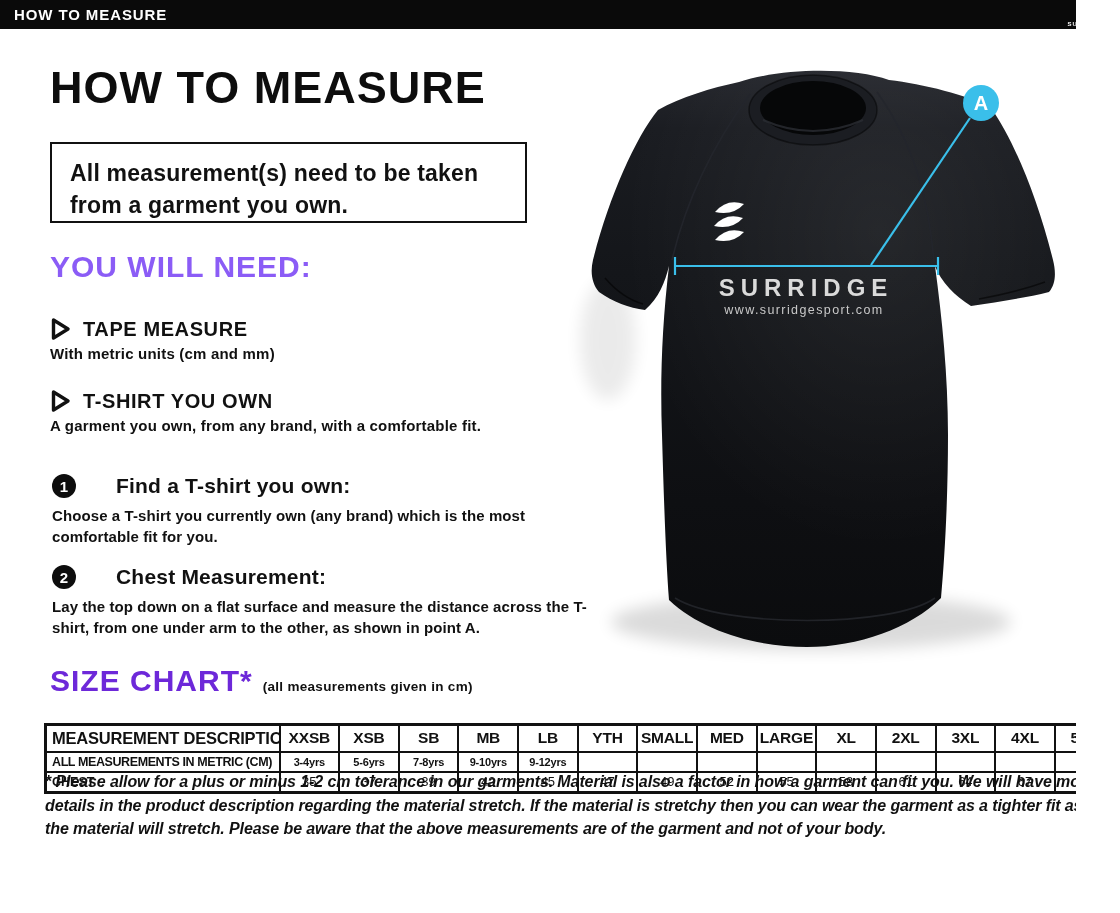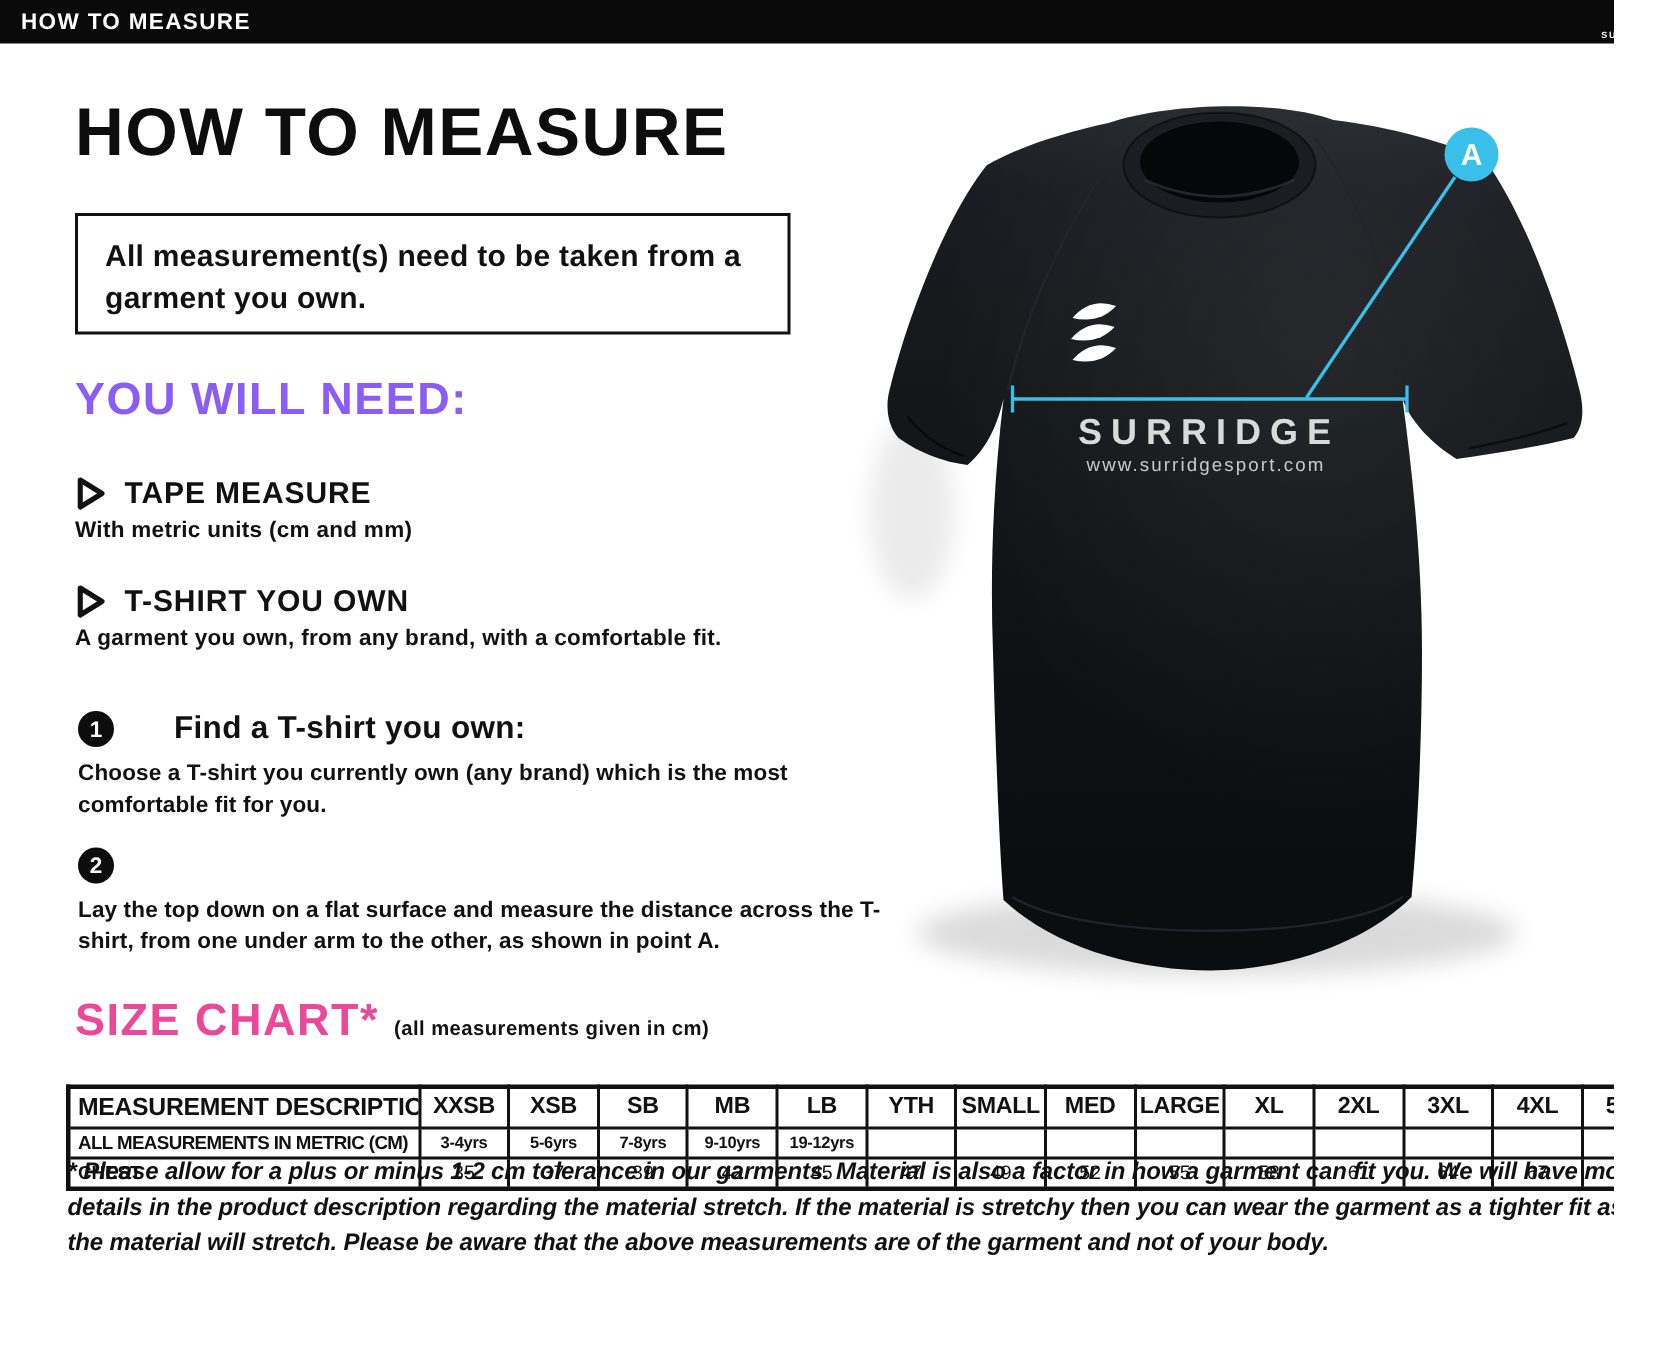--- a/index.html
+++ b/index.html
@@ -19,7 +19,7 @@
 
   .notice-box { position:absolute; left:50px; top:142px; width:477px; height:81px;
                 border:2.5px solid #111; padding:13px 18px; }
-  .notice-box p { font-size:20px; font-weight:bold; line-height:1.4; letter-spacing:0.2px; }
+  .notice-box p { font-size:23px; font-weight:bold; line-height:1.4; letter-spacing:0.2px; }
 
   .h2 { position:absolute; left:50px; top:250px; font-size:30px; font-weight:bold; letter-spacing:1px; color:#8b5cf6; }
 

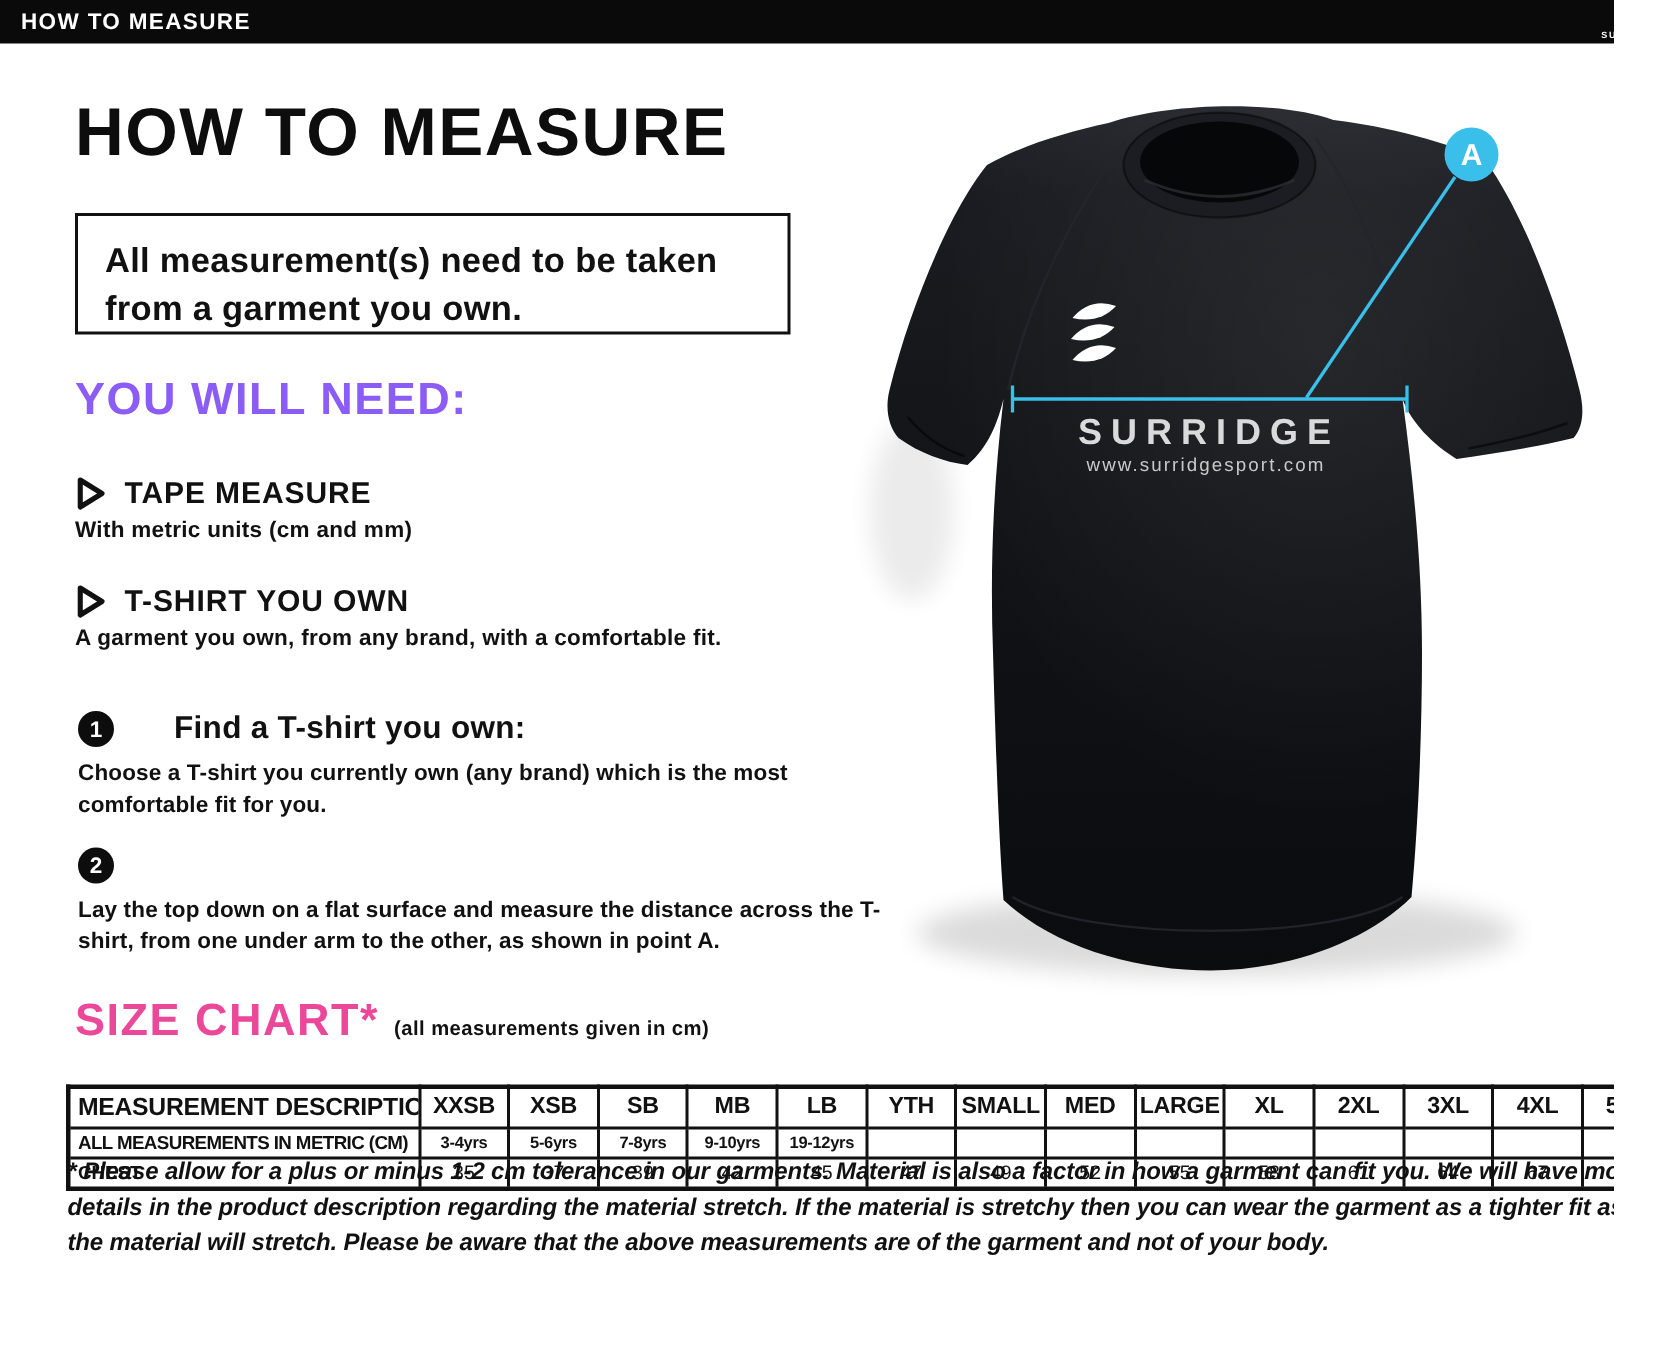--- a/index.html
+++ b/index.html
@@ -120,6 +120,7 @@
   <div class="step" id="step-2">
     <div class="row">
       <span class="step-num">2</span>
+      <span class="step-title">Chest Measurement:</span>
     </div>
     <div class="step-desc">Lay the top down on a flat surface and measure the distance across the T-shirt, from one under arm to the other, as shown in point A.</div>
   </div>

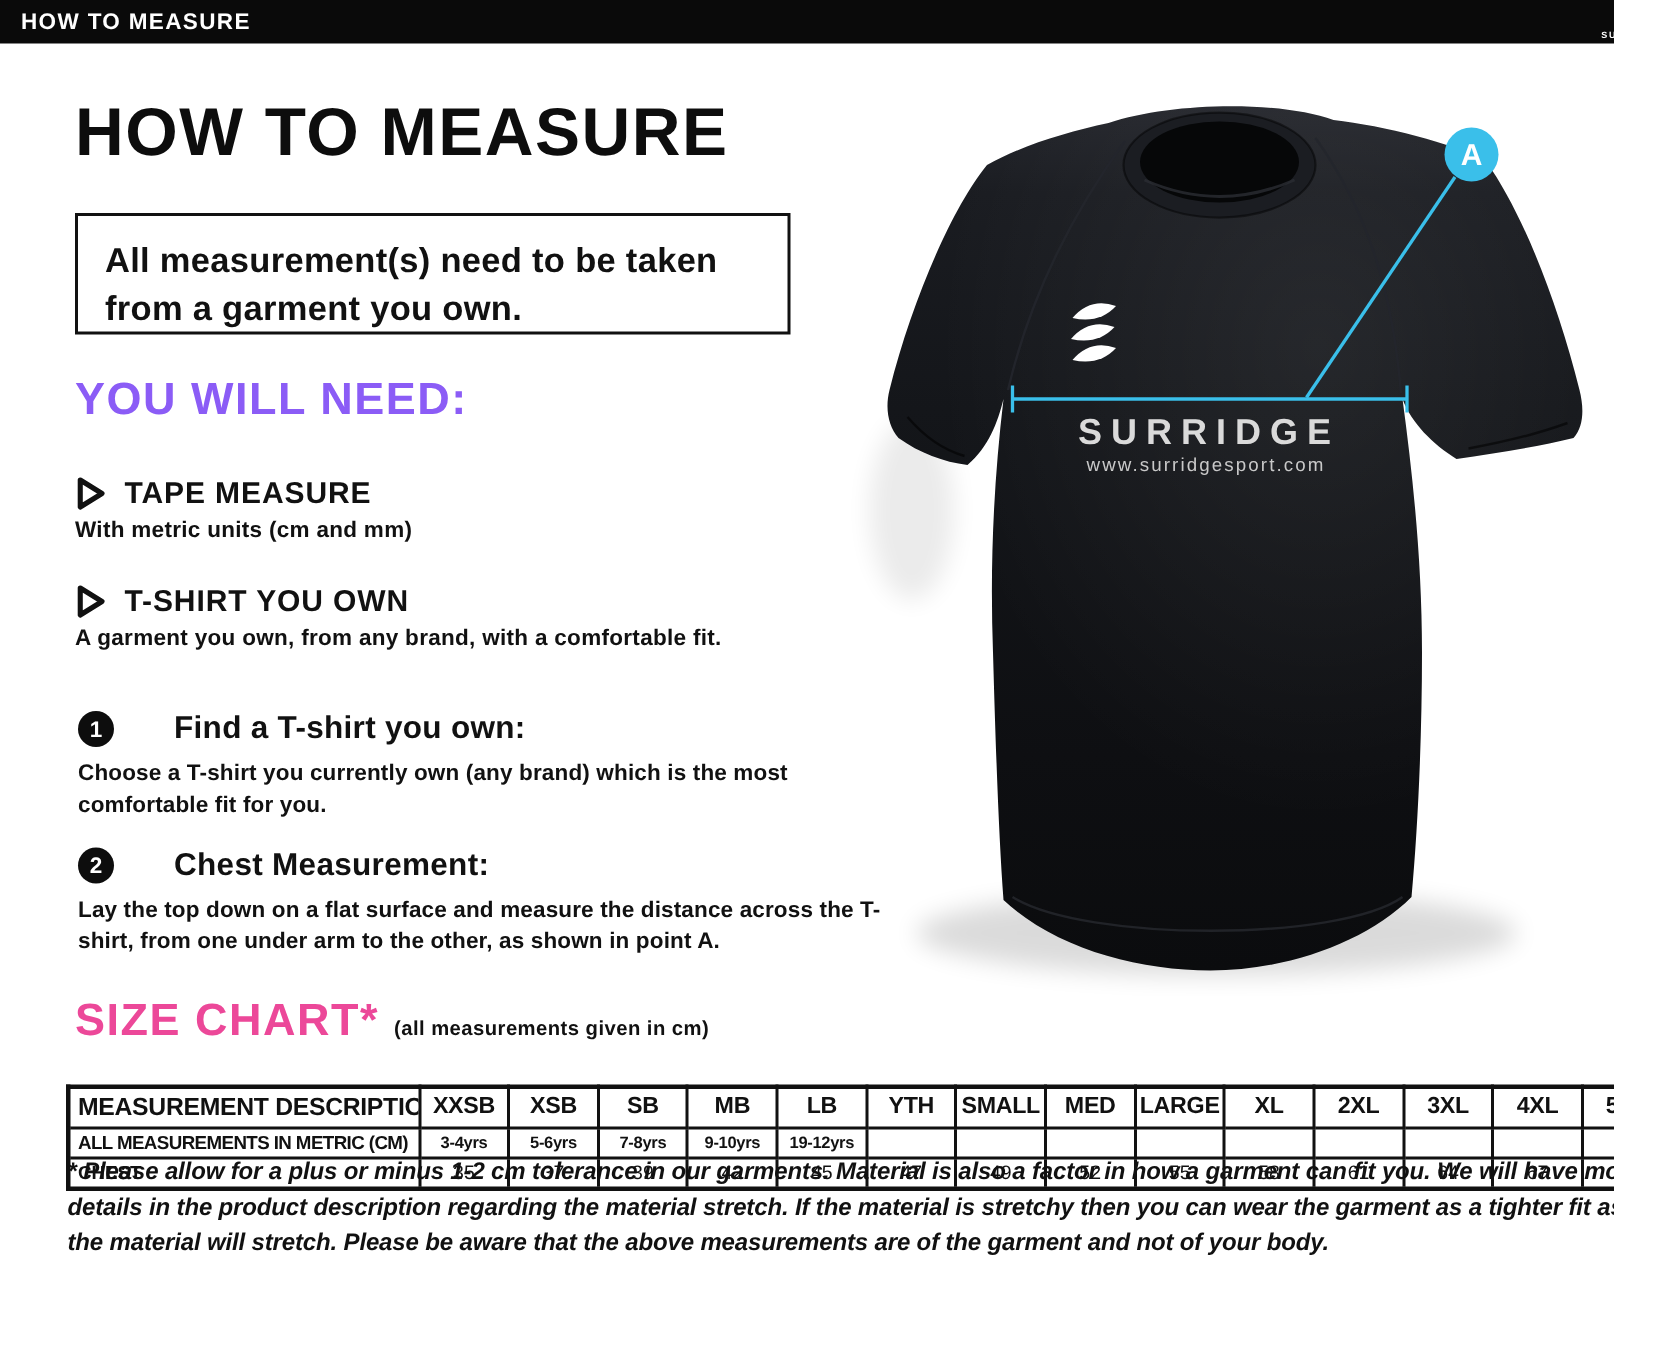--- a/index.html
+++ b/index.html
@@ -40,7 +40,7 @@
   #step-2 { top:565px; }
 
   .size-chart-head { position:absolute; left:50px; top:664px; display:flex; align-items:baseline; gap:10px; }
-  .size-chart-head .h3 { font-size:30px; font-weight:bold; letter-spacing:1px; color:#ec4899; }
+  .size-chart-head .h3 { font-size:30px; font-weight:bold; letter-spacing:1px; color:#6d28d9; }
   .size-chart-head .sub { font-size:13.5px; font-weight:bold; letter-spacing:0.3px; }
 
   

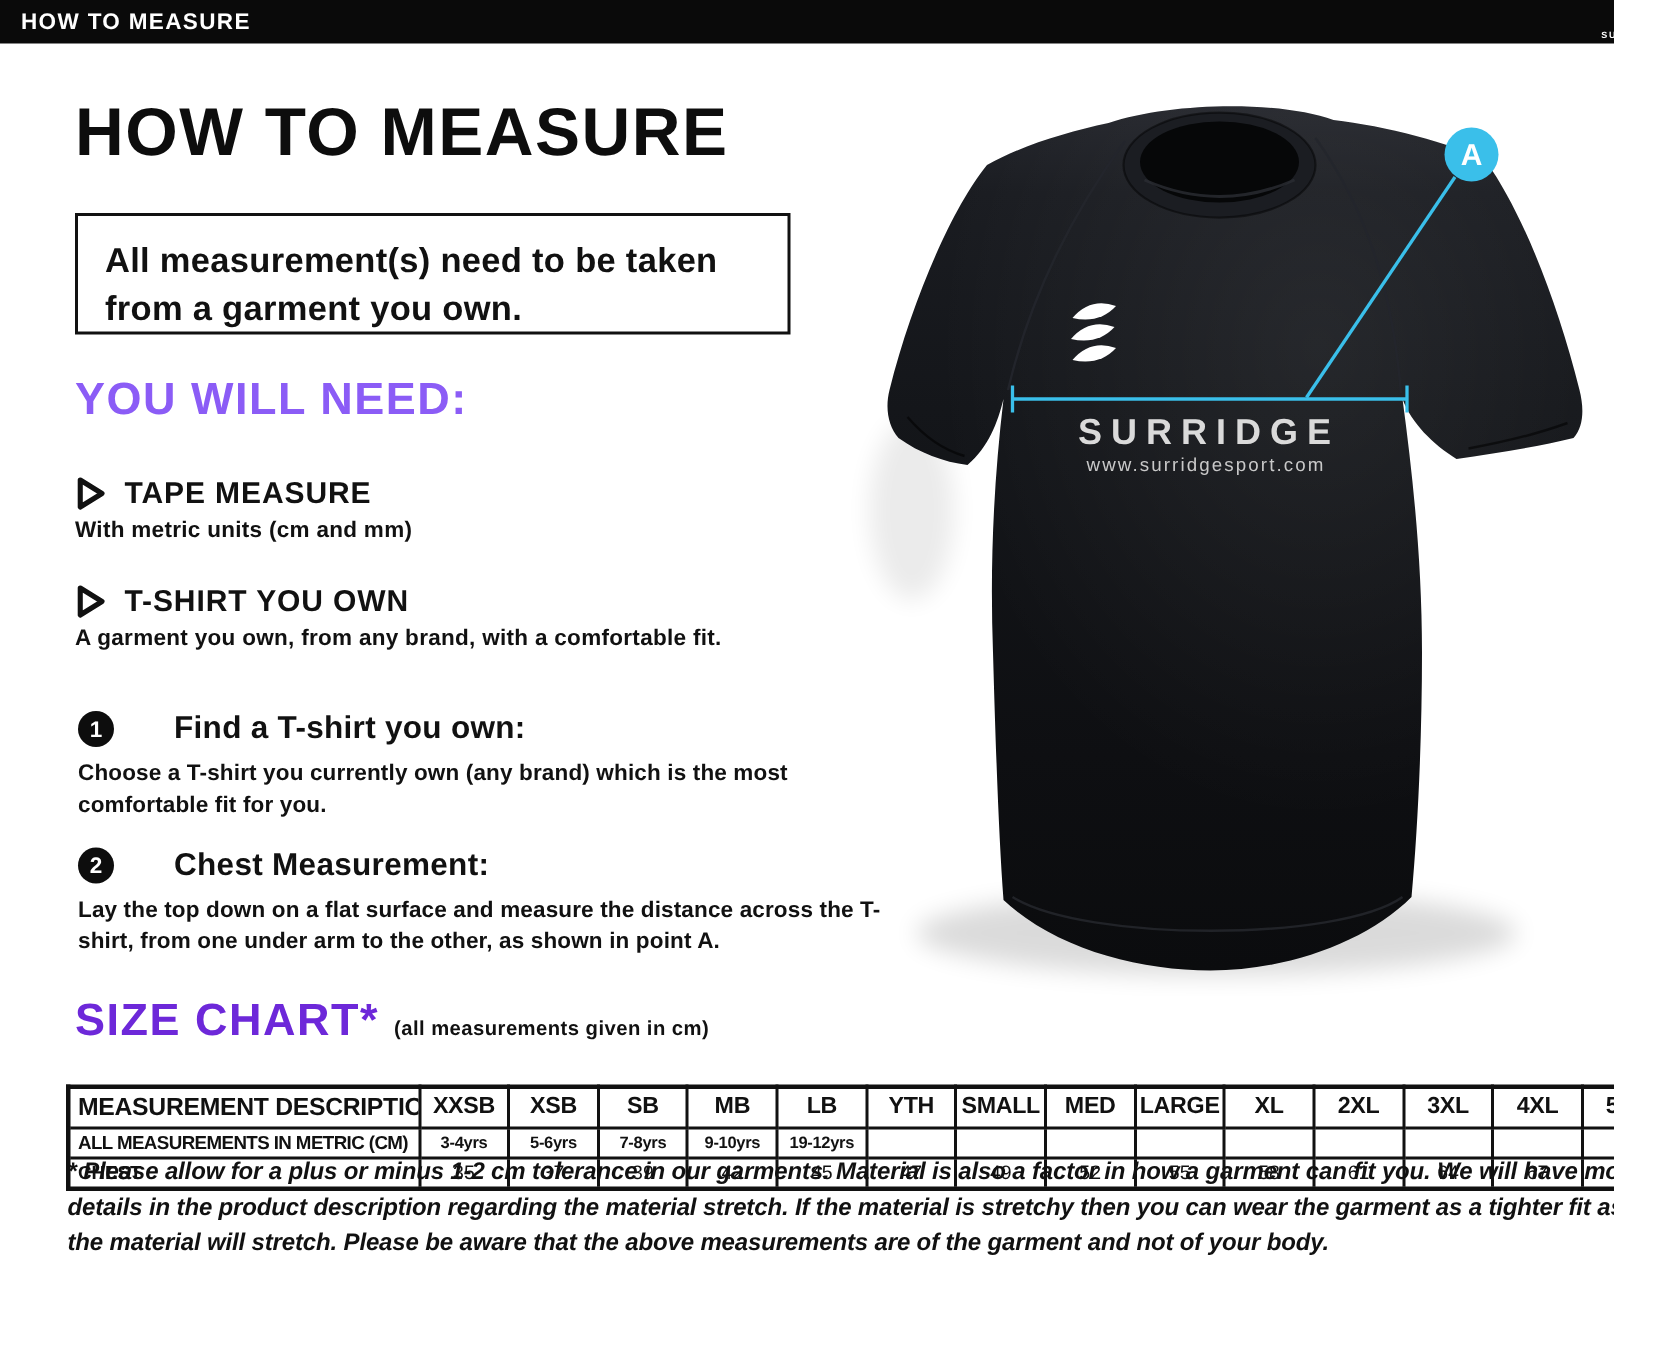--- a/index.html
+++ b/index.html
@@ -174,7 +174,7 @@
           <td>5-6yrs</td>
           <td>7-8yrs</td>
           <td>9-10yrs</td>
-          <td>19-12yrs</td>
+          <td>9-12yrs</td>
           <td></td>
           <td></td>
           <td></td>

